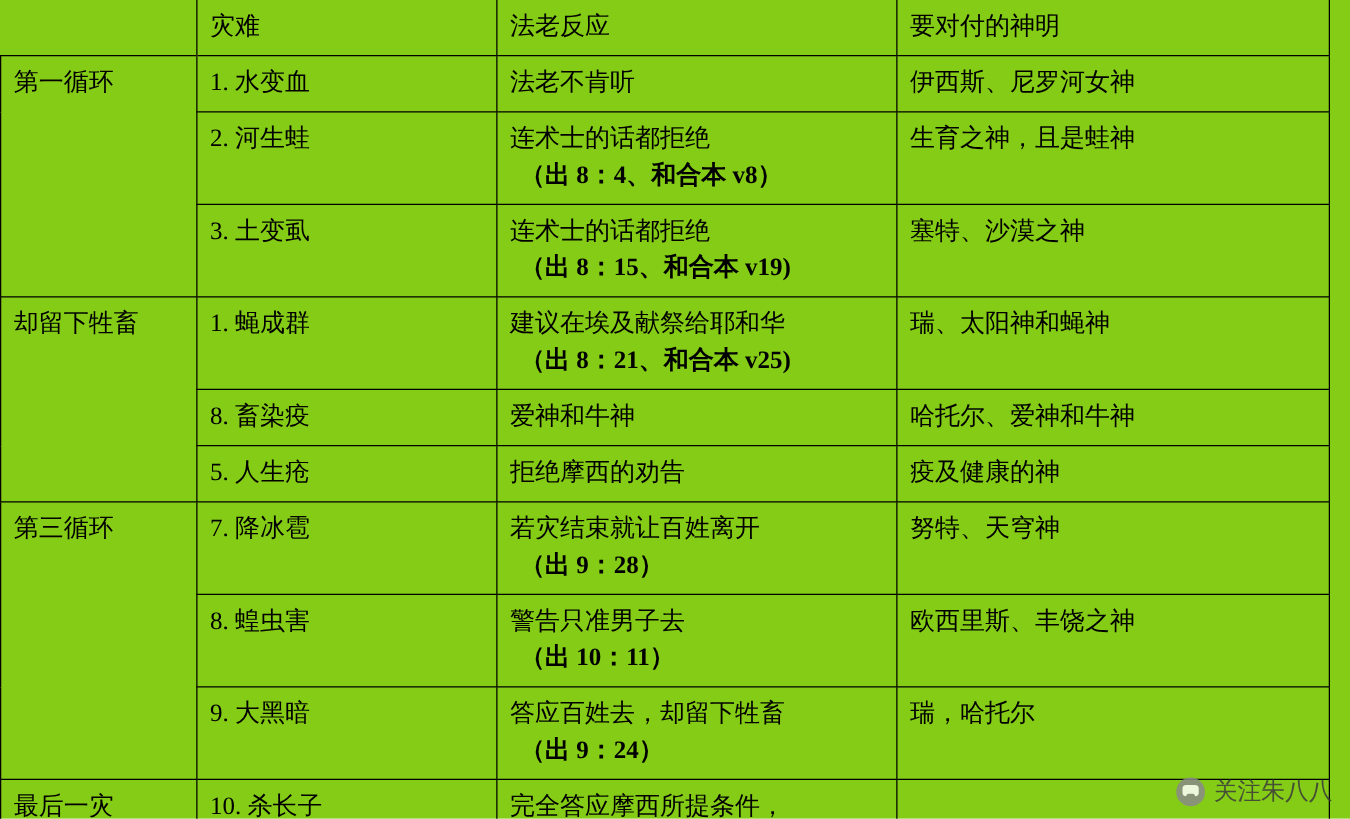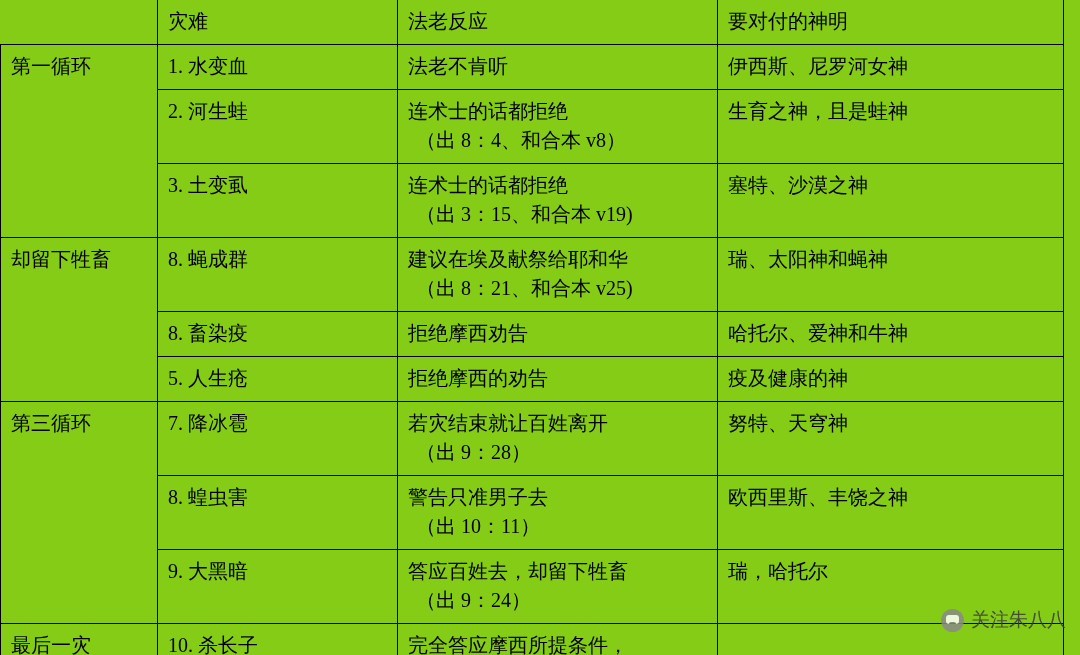--- a/index.html
+++ b/index.html
@@ -51,7 +51,7 @@
     border-left: none;
   }
   .multi-line span { display: block; }
-  .indentsub { display: block; padding-left: 8px; }
+  .indentsub { display: block; padding-left: 8px; font-weight: bold; }
 
   
   #watermark {

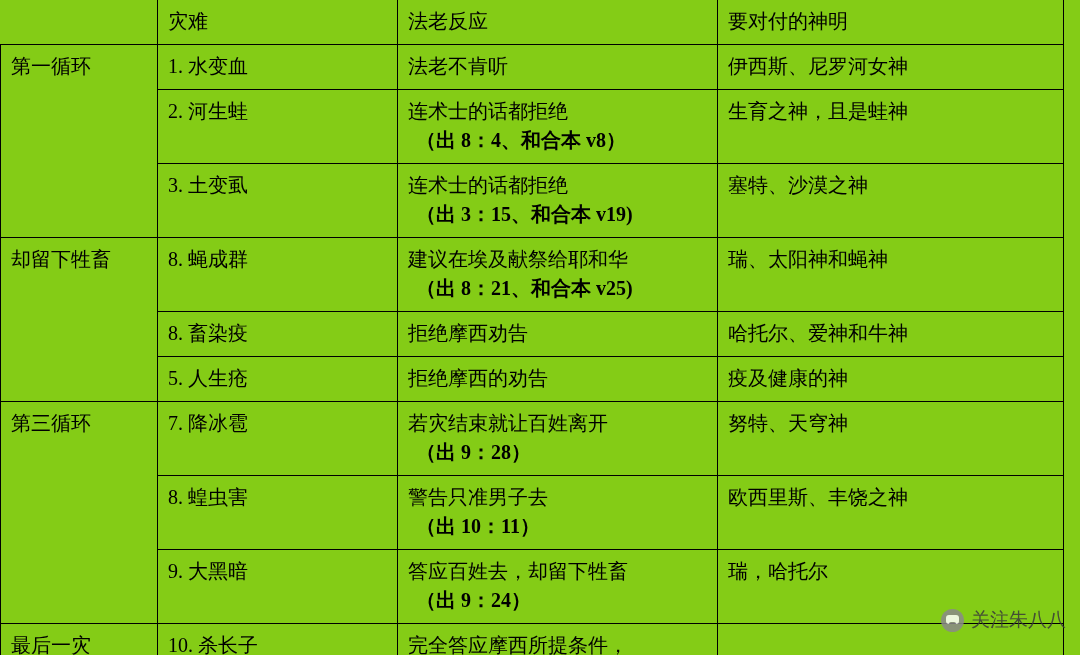--- a/index.html
+++ b/index.html
@@ -132,7 +132,7 @@
         <td>3. 土变虱</td>
         <td class="multi-line">
           <span>连术士的话都拒绝</span>
-          <span class="indentsub">（出 3：15、和合本 v19)</span>
+          <span class="indentsub">（出 8：15、和合本 v19)</span>
         </td>
         <td>塞特、沙漠之神</td>
       </tr>

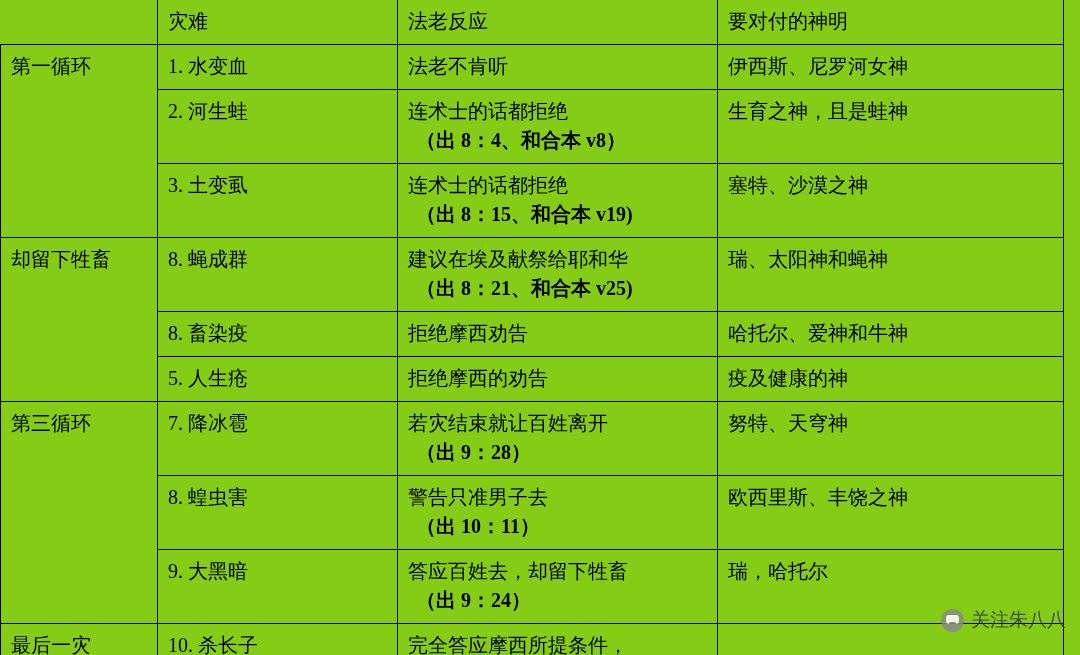--- a/index.html
+++ b/index.html
@@ -139,7 +139,7 @@
 
       <tr>
         <td class="cycle-cell" rowspan="3">却留下牲畜</td>
-        <td>8. 蝇成群</td>
+        <td>1. 蝇成群</td>
         <td class="multi-line">
           <span>建议在埃及献祭给耶和华</span>
           <span class="indentsub">（出 8：21、和合本 v25)</span>

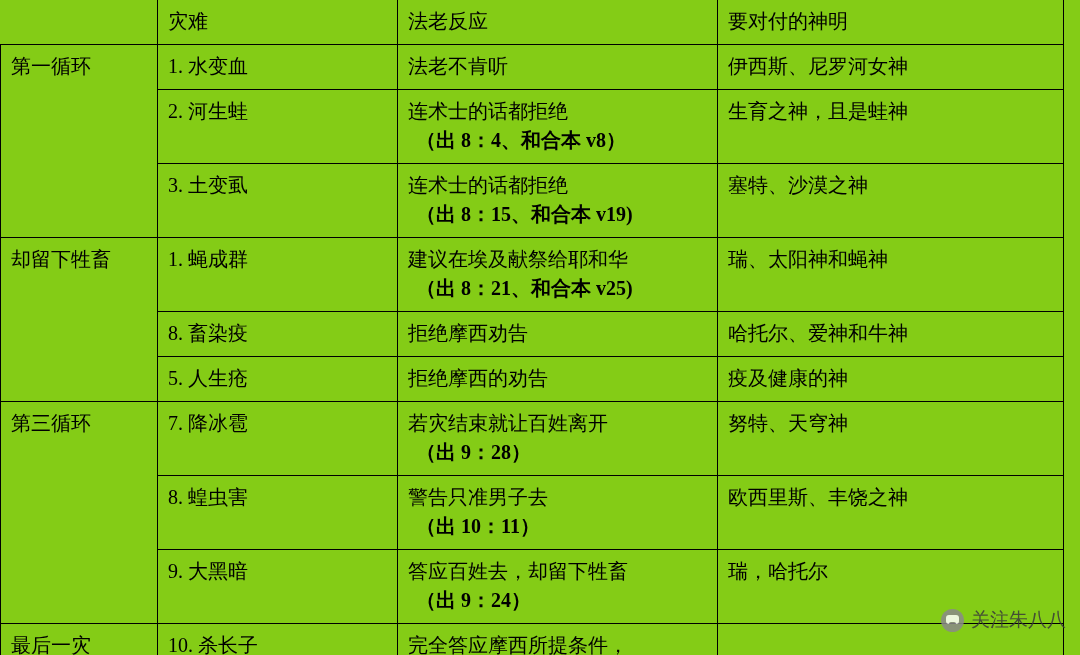--- a/index.html
+++ b/index.html
@@ -150,7 +150,7 @@
       <tr>
         <td>8. 畜染疫</td>
         <td class="multi-line">
-          <span>拒绝摩西劝告</span>
+          <span>爱神和牛神</span>
         </td>
         <td>哈托尔、爱神和牛神</td>
       </tr>

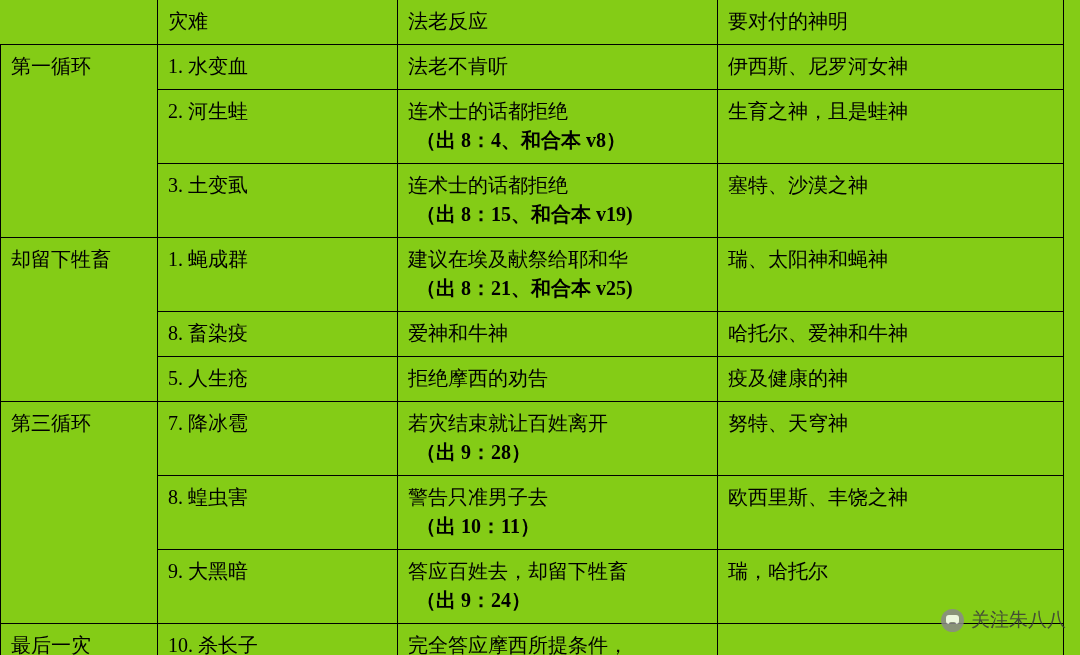--- a/index.html
+++ b/index.html
@@ -57,7 +57,7 @@
   #watermark {
     position: absolute;
     right: 14px;
-    bottom: 22px;
+    bottom: 9px;
     display: flex;
     align-items: center;
     gap: 7px;

